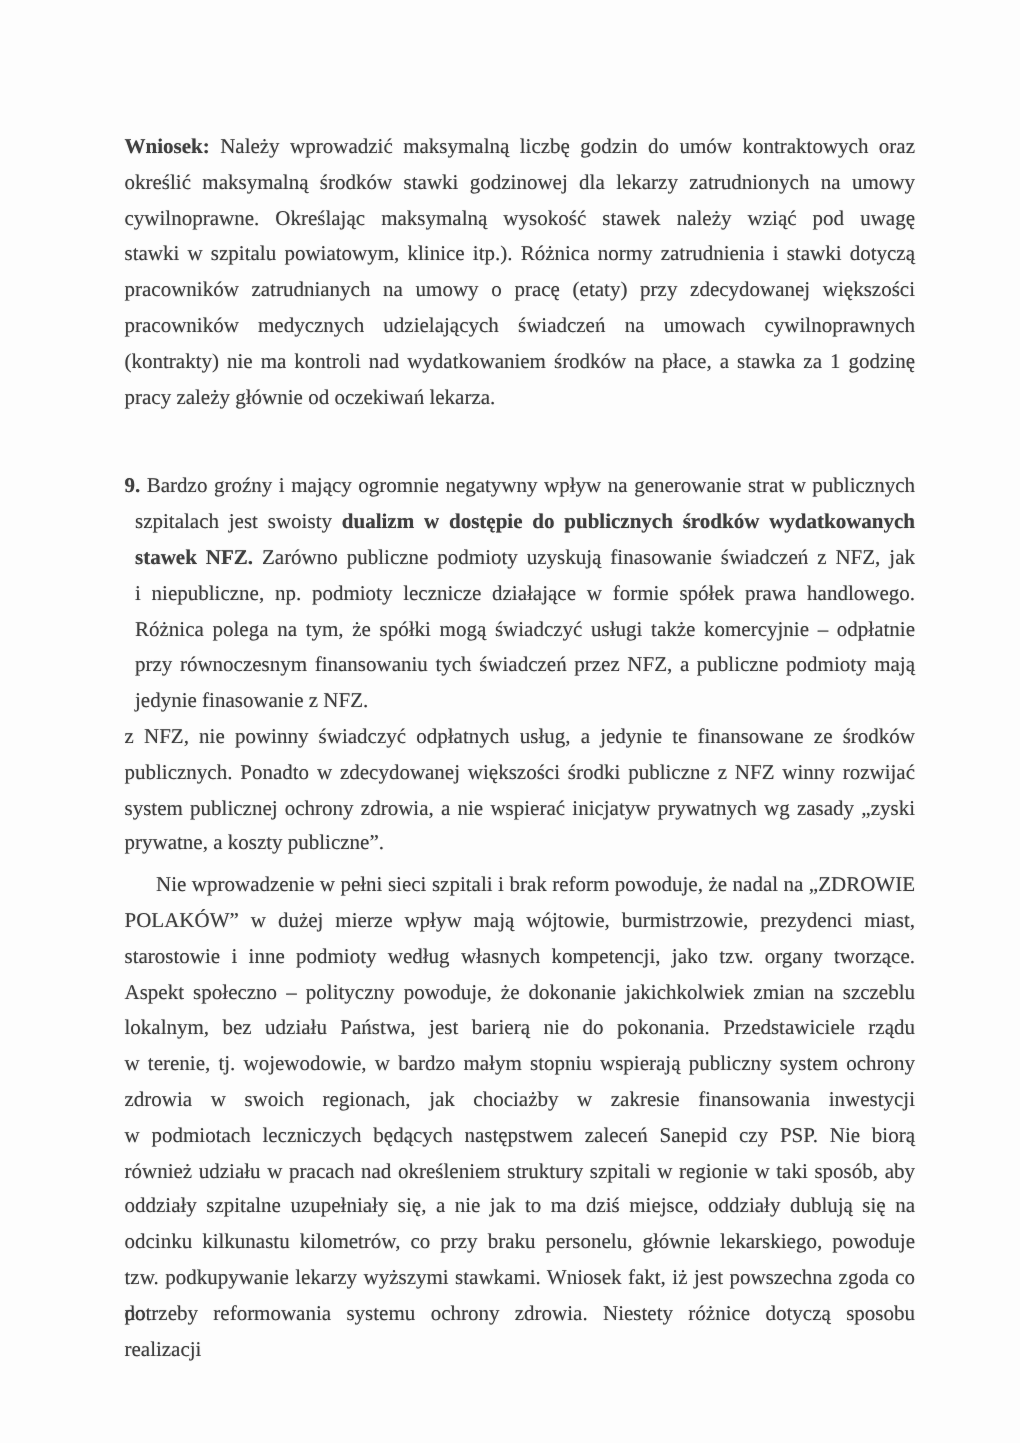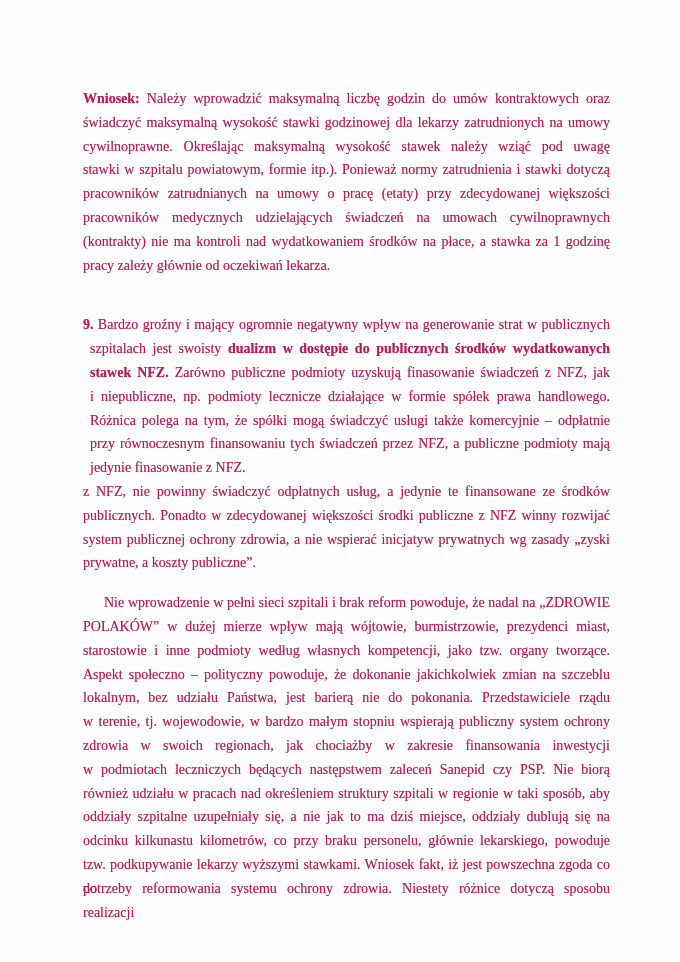--- a/index.html
+++ b/index.html
@@ -53,7 +53,7 @@
 <body style="background: rgb(253, 253, 253);">
 
 <div class="page">
-  <div class="doc-body" id="doc" style="color: #be185d;">
+  <div class="doc-body" id="doc" style="color: #404040;">
       <div class="para plain">
         <div class="line first"><span class="b">Wniosek:</span><span> Należy wprowadzić maksymalną liczbę godzin do umów kontraktowych oraz</span></div>
         <div class="line"><span>świadczyć maksymalną wysokość stawki godzinowej dla lekarzy zatrudnionych na umowy</span></div>

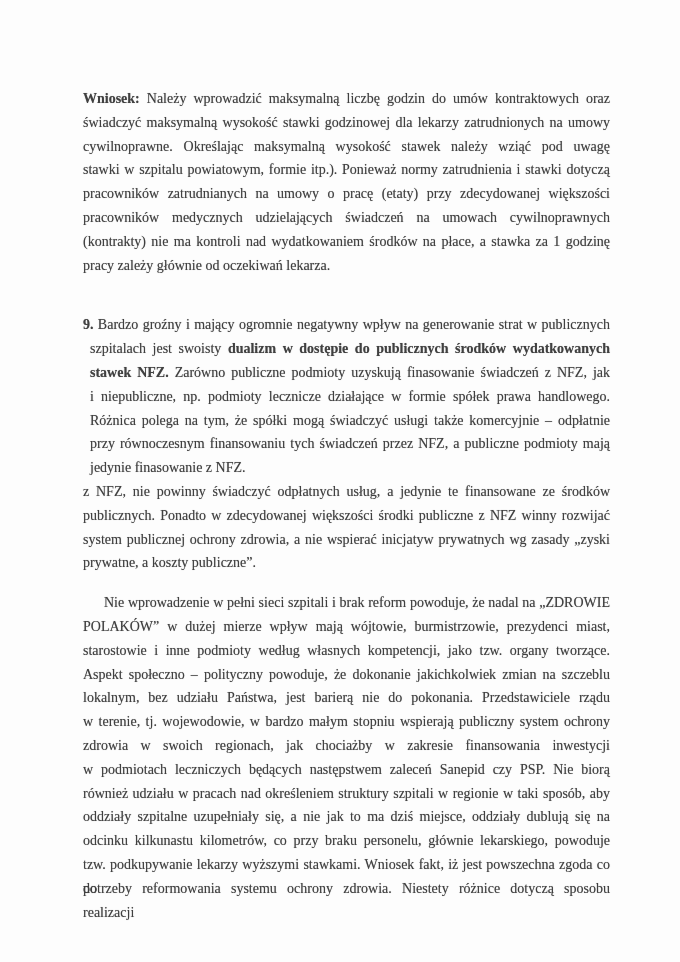--- a/index.html
+++ b/index.html
@@ -56,7 +56,7 @@
   <div class="doc-body" id="doc" style="color: #404040;">
       <div class="para plain">
         <div class="line first"><span class="b">Wniosek:</span><span> Należy wprowadzić maksymalną liczbę godzin do umów kontraktowych oraz</span></div>
-        <div class="line"><span>świadczyć maksymalną wysokość stawki godzinowej dla lekarzy zatrudnionych na umowy</span></div>
+        <div class="line"><span>określić maksymalną środków stawki godzinowej dla lekarzy zatrudnionych na umowy</span></div>
         <div class="line"><span>cywilnoprawne. Określając maksymalną wysokość stawek należy wziąć pod uwagę</span></div>
         <div class="line"><span>stawki w szpitalu powiatowym, formie itp.). Ponieważ normy zatrudnienia i stawki dotyczą</span></div>
         <div class="line"><span>pracowników zatrudnianych na umowy o pracę (etaty) przy zdecydowanej większości</span></div>

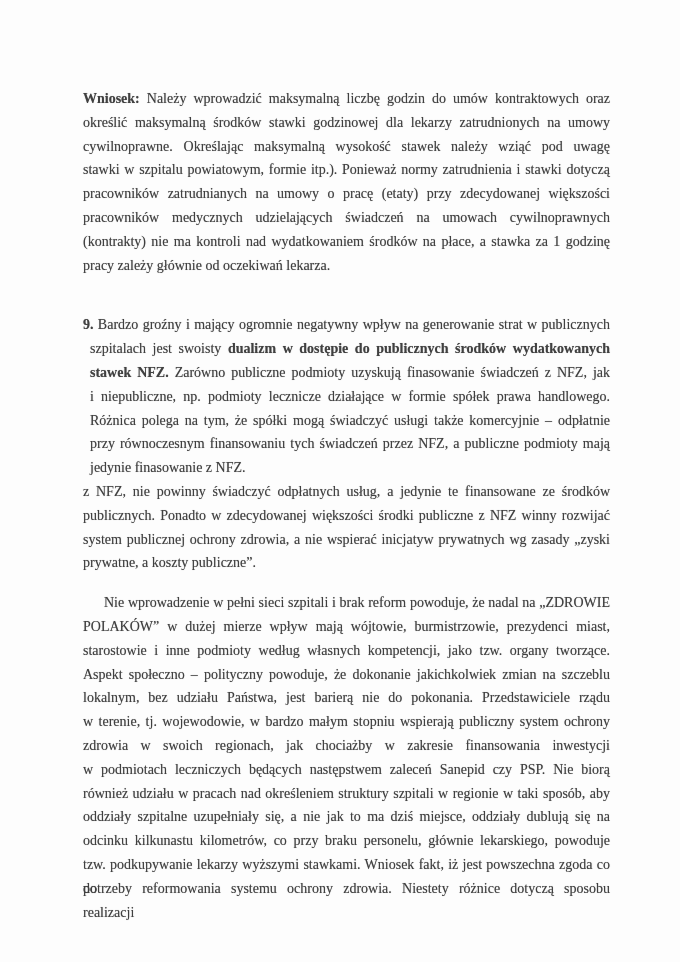--- a/index.html
+++ b/index.html
@@ -58,7 +58,7 @@
         <div class="line first"><span class="b">Wniosek:</span><span> Należy wprowadzić maksymalną liczbę godzin do umów kontraktowych oraz</span></div>
         <div class="line"><span>określić maksymalną środków stawki godzinowej dla lekarzy zatrudnionych na umowy</span></div>
         <div class="line"><span>cywilnoprawne. Określając maksymalną wysokość stawek należy wziąć pod uwagę</span></div>
-        <div class="line"><span>stawki w szpitalu powiatowym, formie itp.). Ponieważ normy zatrudnienia i stawki dotyczą</span></div>
+        <div class="line"><span>stawki w szpitalu powiatowym, klinice itp.). Różnica normy zatrudnienia i stawki dotyczą</span></div>
         <div class="line"><span>pracowników zatrudnianych na umowy o pracę (etaty) przy zdecydowanej większości</span></div>
         <div class="line"><span>pracowników medycznych udzielających świadczeń na umowach cywilnoprawnych</span></div>
         <div class="line"><span>(kontrakty) nie ma kontroli nad wydatkowaniem środków na płace, a stawka za 1 godzinę</span></div>

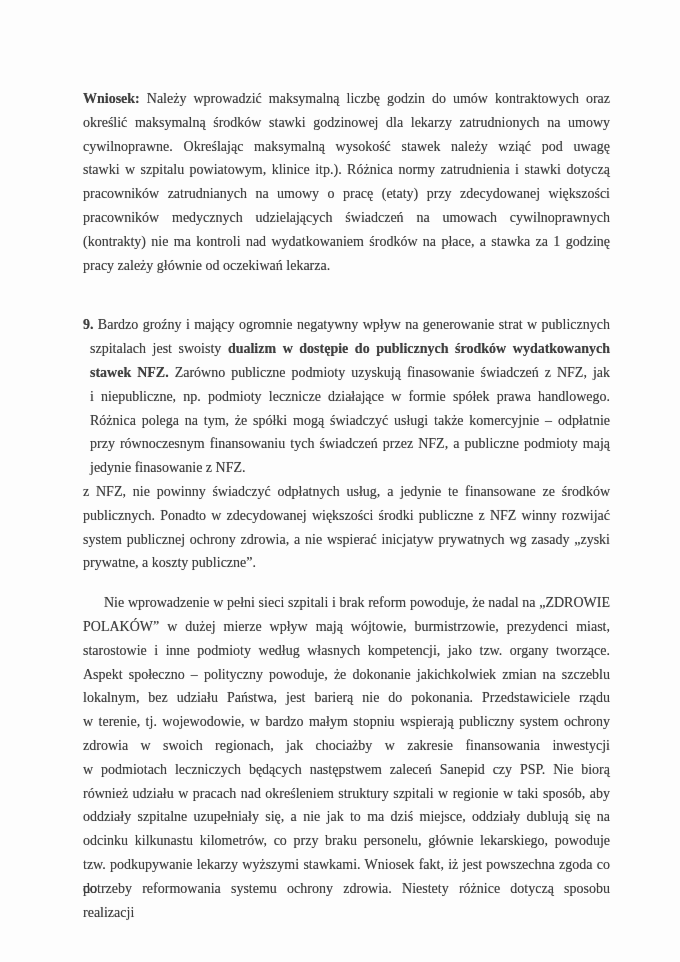--- a/index.html
+++ b/index.html
@@ -47,7 +47,7 @@
   .para.numbered { padding-left: 7px; margin-top: 36px; }
   .para.numbered .line.first { text-indent: -7px; }
   .para.indented .line.first { text-indent: 21px; }
-  .para.gap-before { margin-top: 16px; }
+  .para.gap-before { margin-top: 4px; }
 </style>
 </head>
 <body style="background: rgb(253, 253, 253);">

